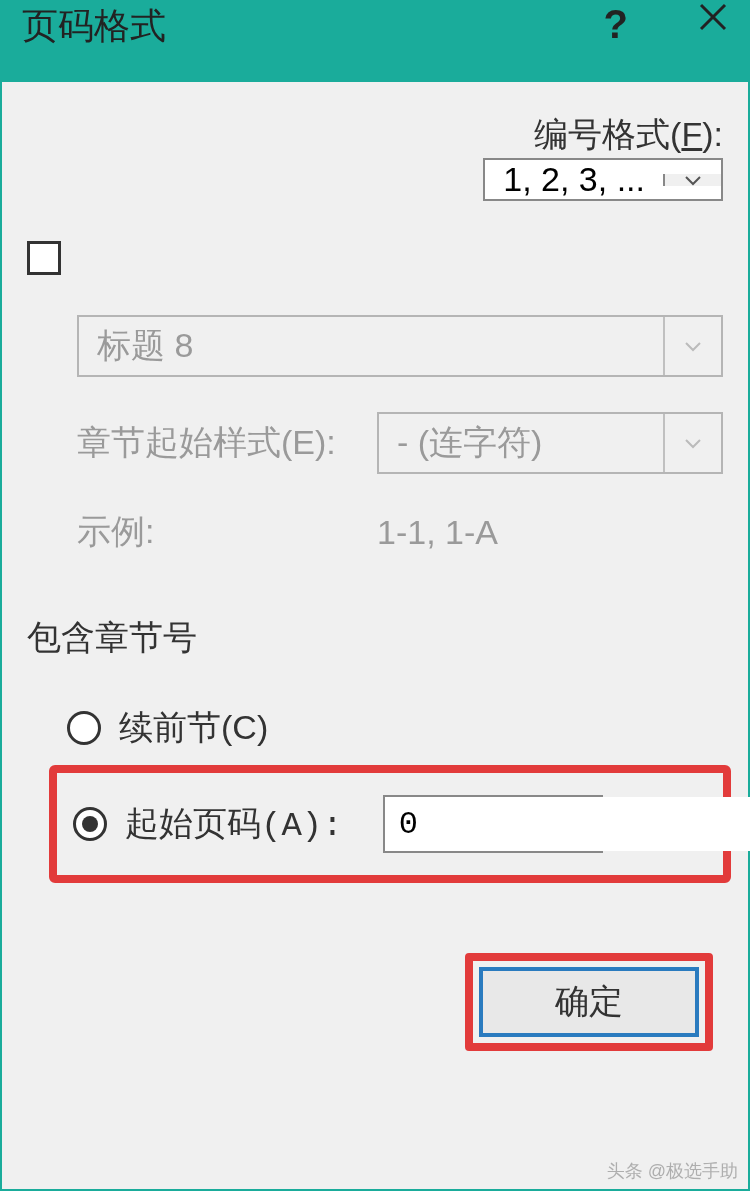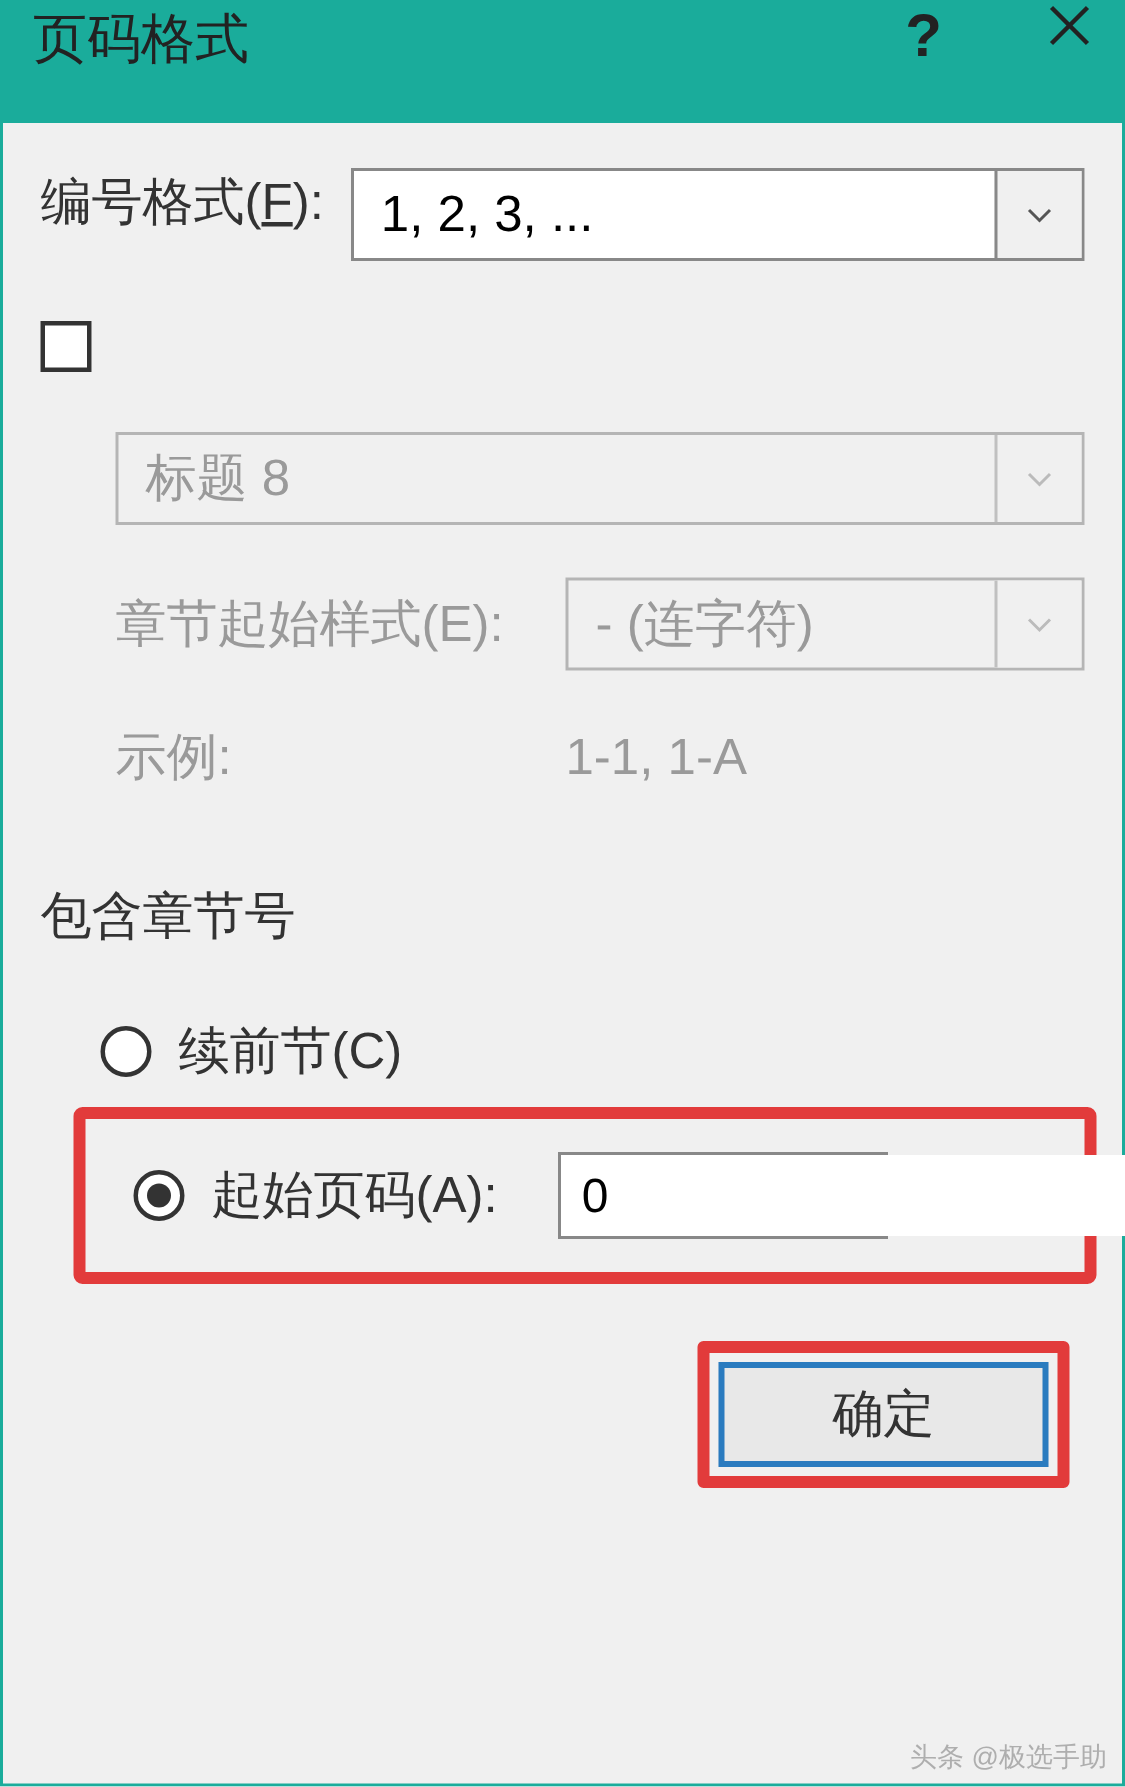--- a/index.html
+++ b/index.html
@@ -47,8 +47,9 @@
     }
     .row {
       display: flex;
-      align-items: flex-start;
+      align-items: flex-end;
       margin-bottom: 23px;
+      flex-direction: column;
     }
     .label {
       font-size: 34px;

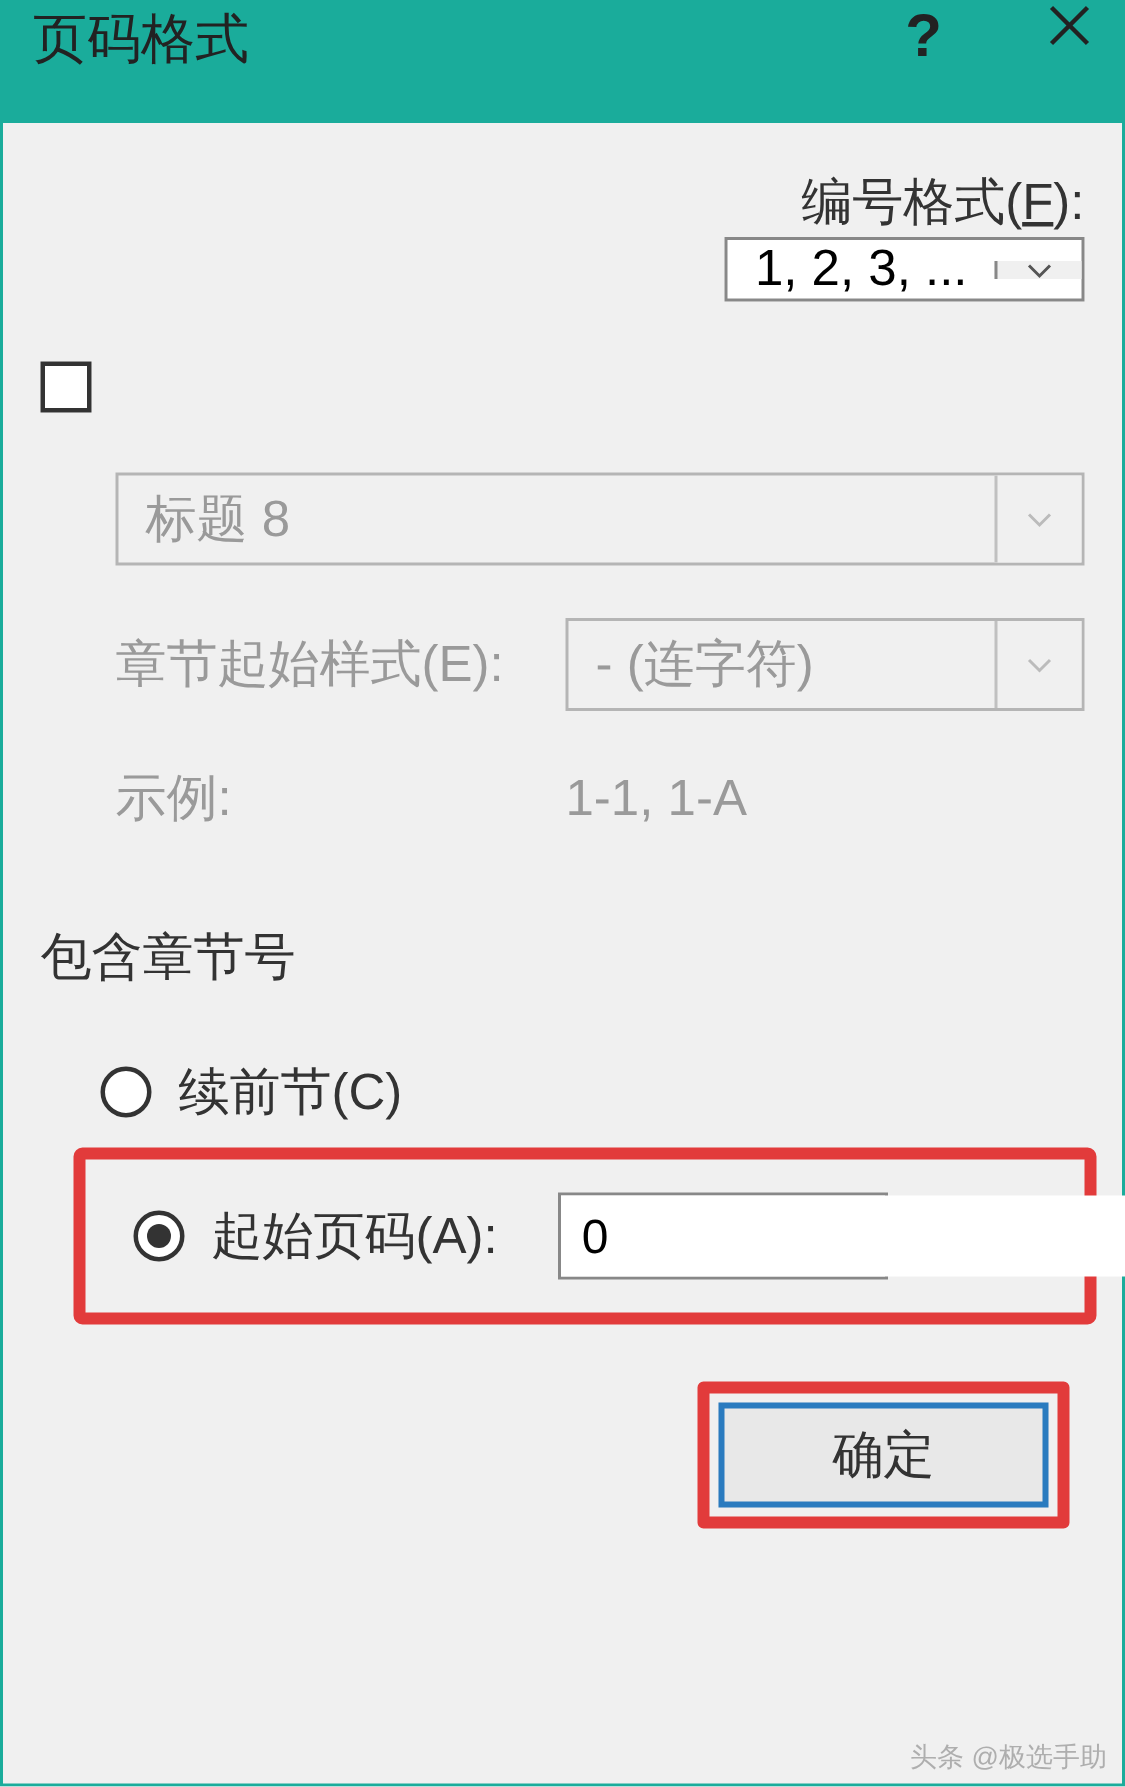--- a/index.html
+++ b/index.html
@@ -140,9 +140,10 @@
     .highlight-box {
       border: 8px solid #e23b3b;
       border-radius: 6px;
-      padding: 8px 22px;
+      padding: 8px 6px;
       margin-left: -8px;
       margin-right: -8px;
+      font-family: Liberation Mono, monospace;
     }
     .radio {
       width: 34px;

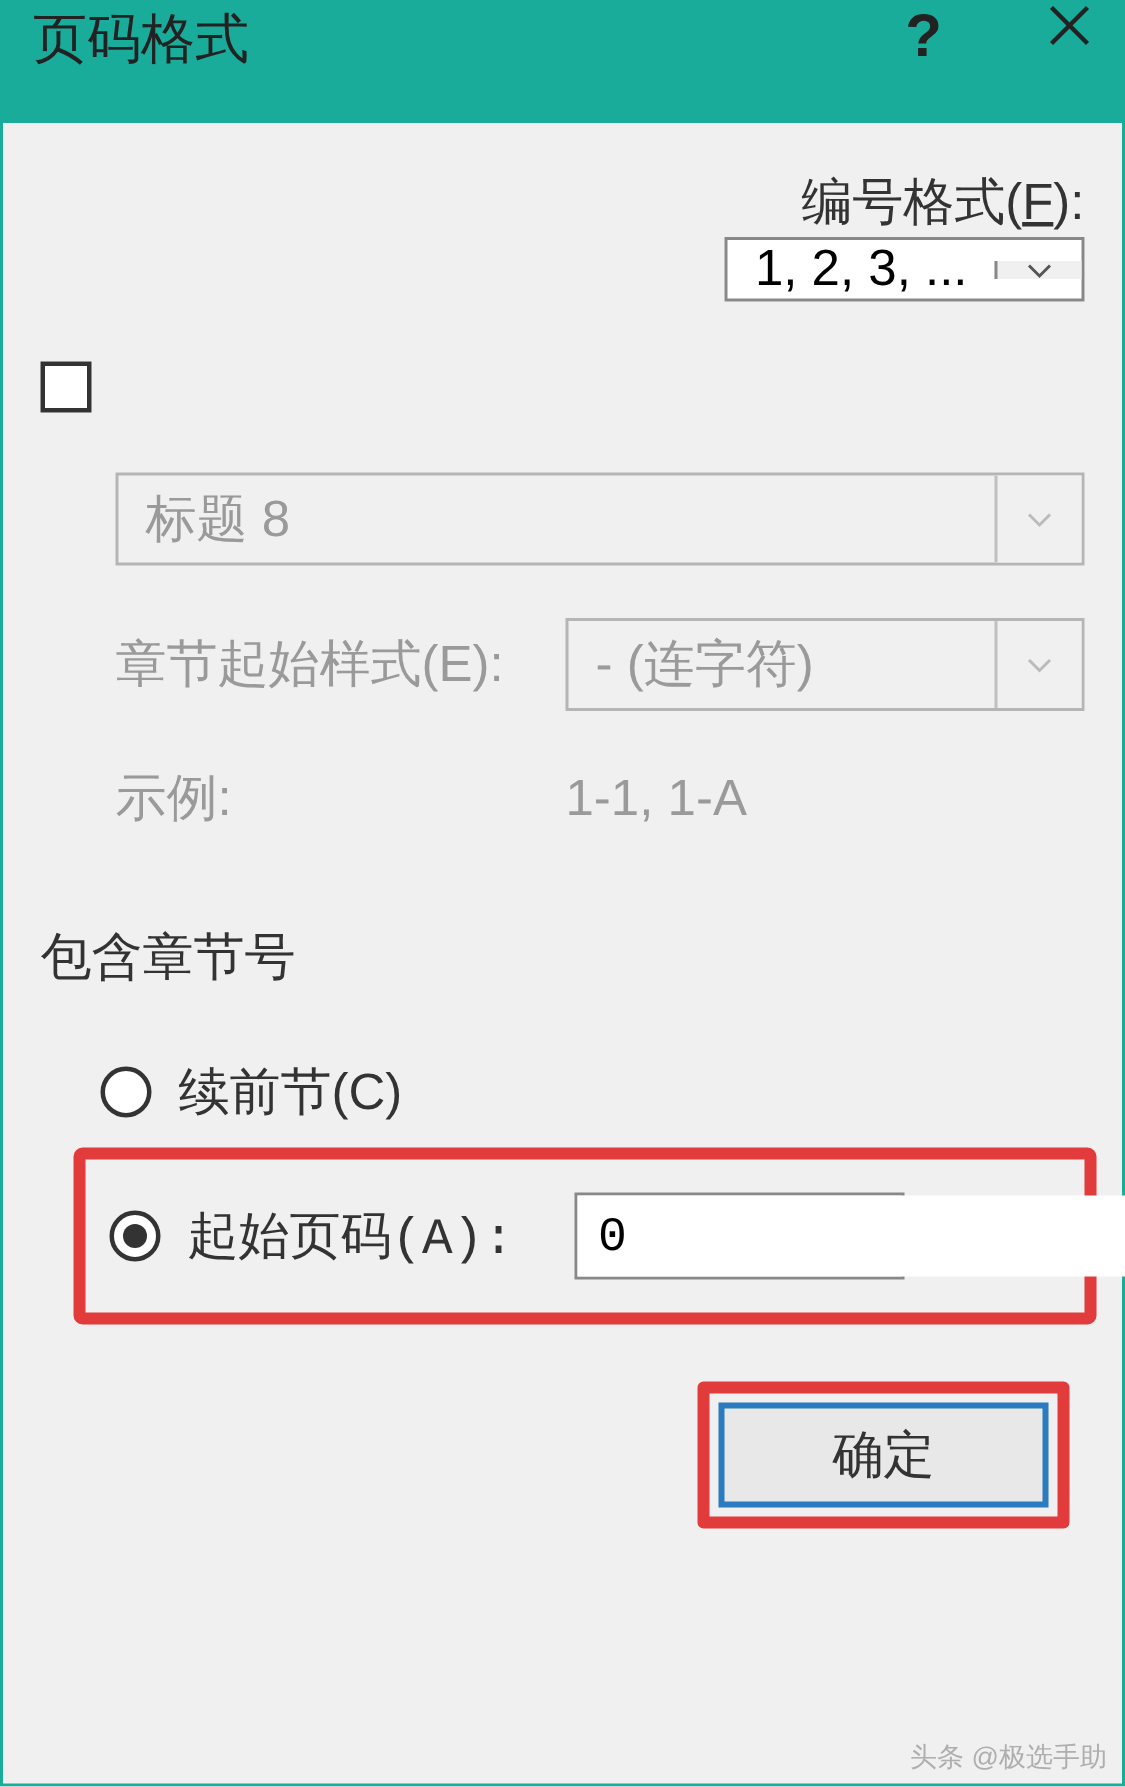--- a/index.html
+++ b/index.html
@@ -183,7 +183,7 @@
       display: flex;
       justify-content: flex-end;
       gap: 50px;
-      margin-top: 38px;
+      margin-top: 70px;
       padding-right: 10px;
     }
     .btn {

